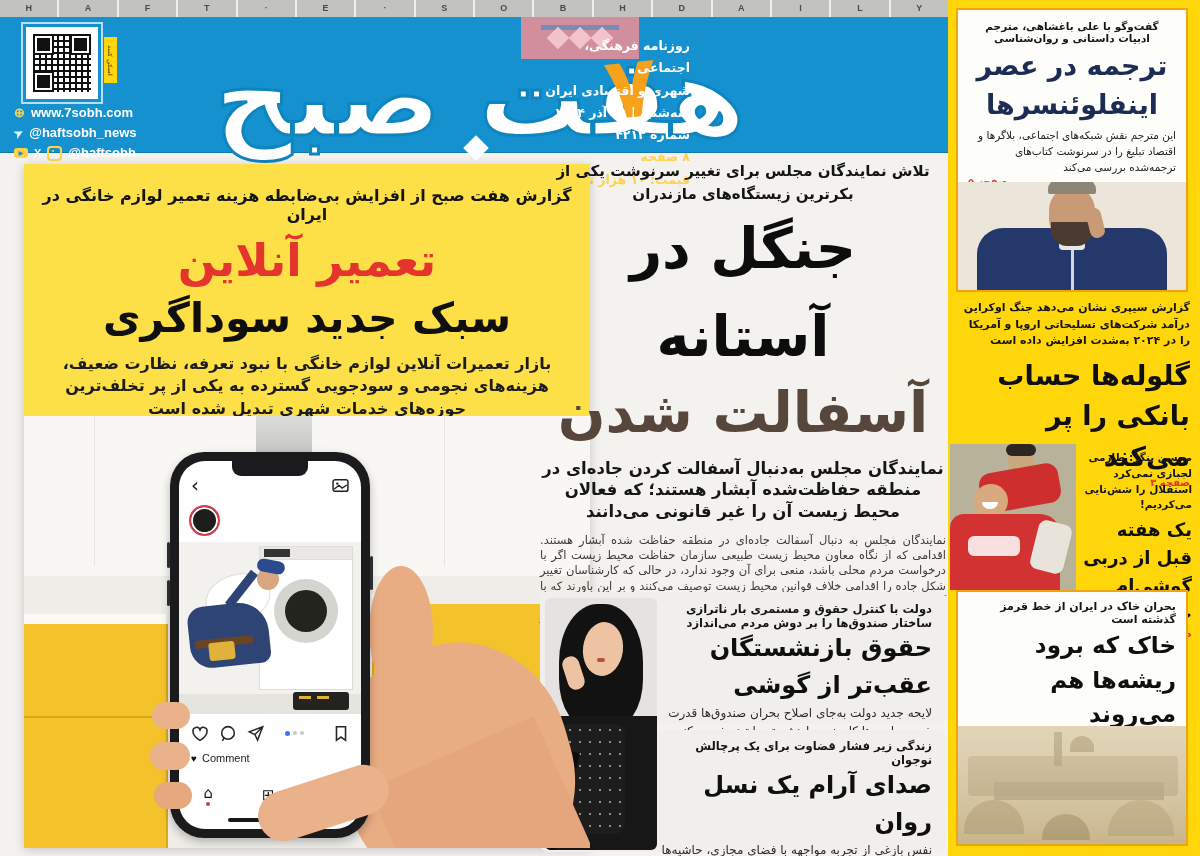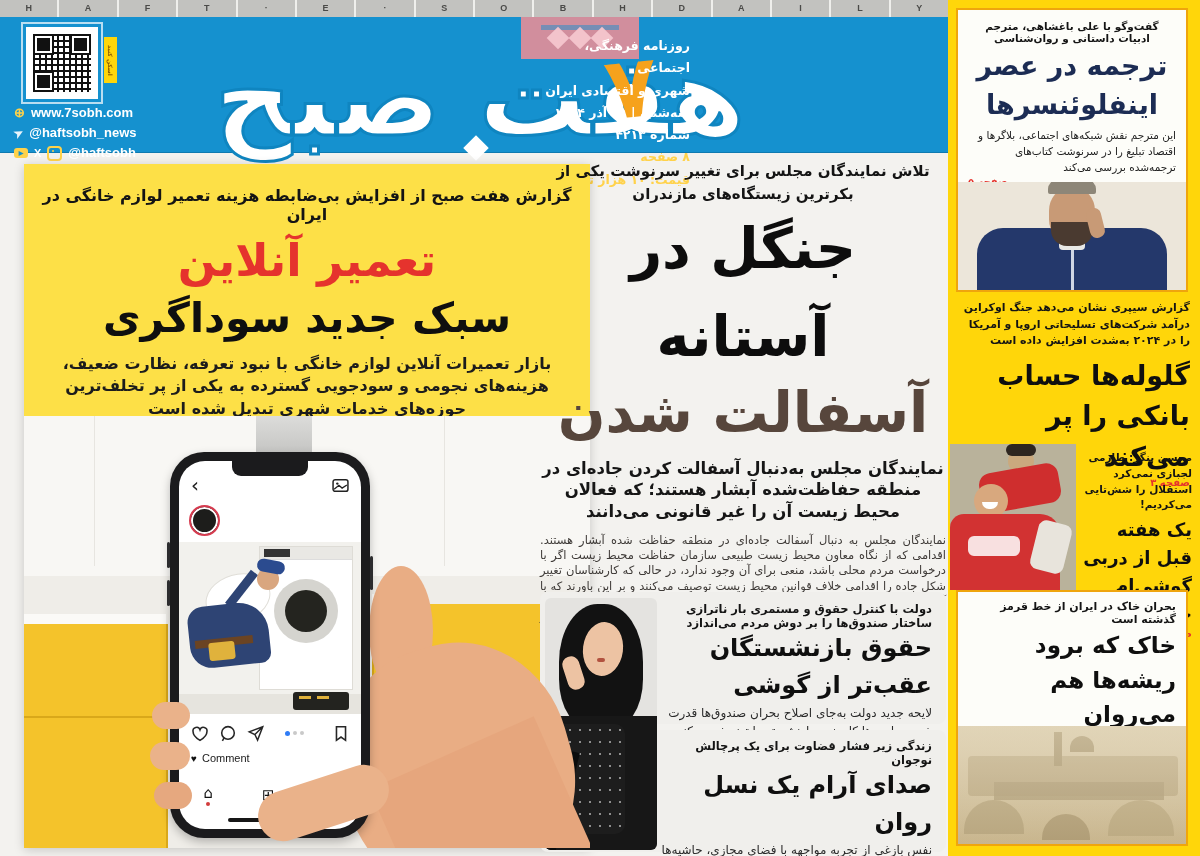--- a/index.html
+++ b/index.html
@@ -314,7 +314,7 @@
 
     <div class="wbox rtl" style="top:590px;height:256px;box-sizing:border-box;padding:8px 10px 0;text-align:right;">
       <div class="kick" style="font-size:11px;">بحران خاک در ایران از خط قرمز گذشته است</div>
-      <div class="h-black" style="font-size:23px;line-height:1.5;margin-top:2px;">خاک که برود ریشه‌ها هم می‌روان</div>
+      <div class="h-black" style="font-size:23px;line-height:1.5;margin-top:2px;">خاک که برود ریشه‌ها هم می‌روند</div>
       <div style="font-size:10.5px;color:#222;line-height:1.5;margin-top:2px;">هشدار جهانی درباره نابودی ۹۵ درصد خاک تا ۲۰۵۰ جهان را وارد مرحله بی‌سابقه بحران زیست‌محیطی می‌کند</div>
       <div style="color:#e8a000;font-weight:bold;font-size:10px;">صفحه ۴</div>
 

